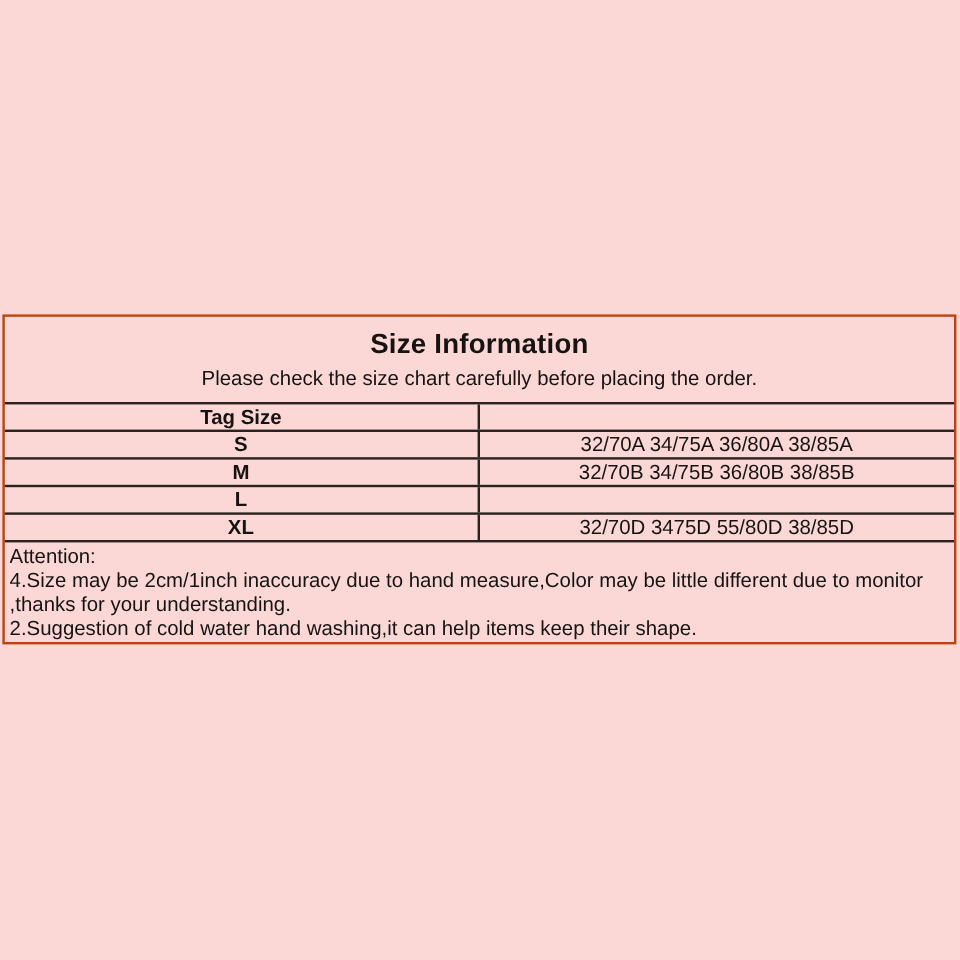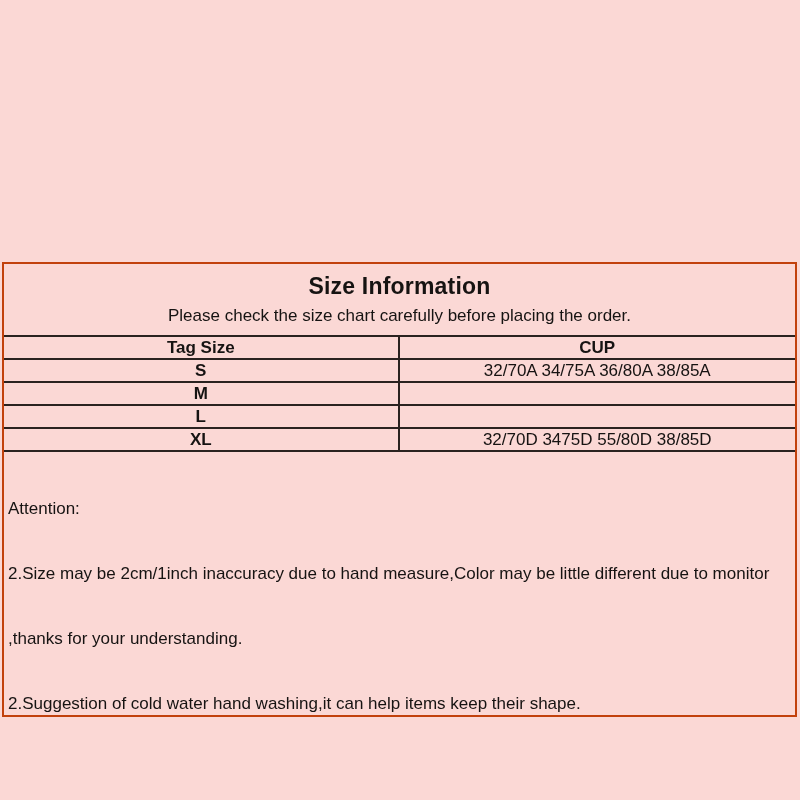--- a/index.html
+++ b/index.html
@@ -88,7 +88,6 @@
 
   <div class="trow">
     <div class="cell left bold">Tag Size</div>
-    <div class="cell right bold">CUP</div>
   </div>
 
   <div class="trow">

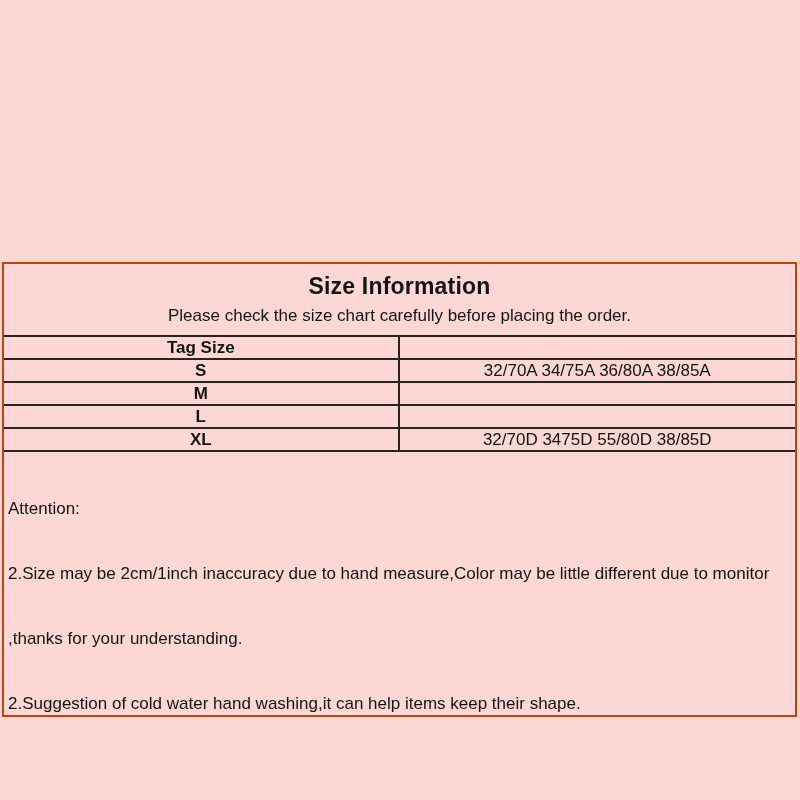--- a/index.html
+++ b/index.html
@@ -97,6 +97,7 @@
 
   <div class="trow">
     <div class="cell left bold">M</div>
+    <div class="cell right">32/70B 34/75B 36/80B 38/85B</div>
   </div>
 
   <div class="trow">

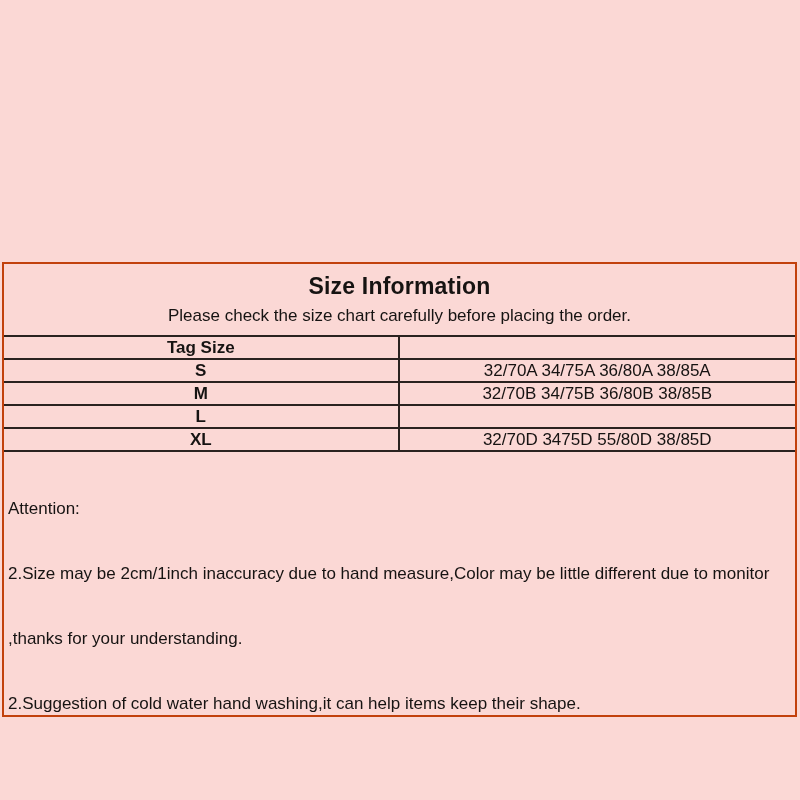--- a/index.html
+++ b/index.html
@@ -73,7 +73,6 @@
   .attention div {
     white-space: nowrap;
     overflow: hidden;
-    margin-top: 45px;
   }
 </style>
 </head>

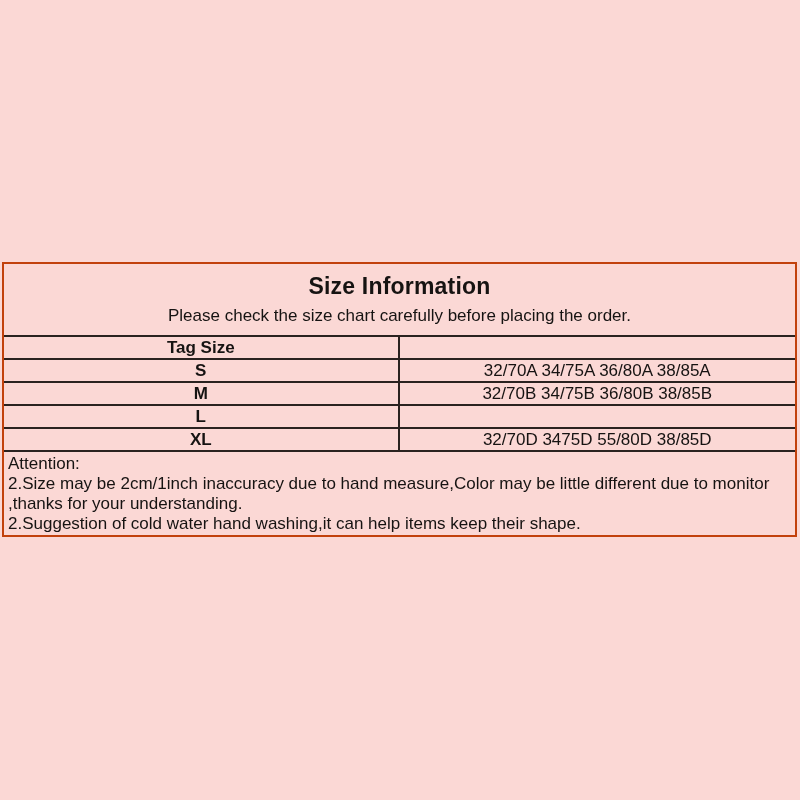--- a/index.html
+++ b/index.html
@@ -110,7 +110,7 @@
 
   <div class="attention">
     <div>Attention:</div>
-    <div>2.Size may be 2cm/1inch inaccuracy due to hand measure,Color may be little different due to monitor</div>
+    <div>4.Size may be 2cm/1inch inaccuracy due to hand measure,Color may be little different due to monitor</div>
     <div>,thanks for your understanding.</div>
     <div>2.Suggestion of cold water hand washing,it can help items keep their shape.</div>
   </div>

